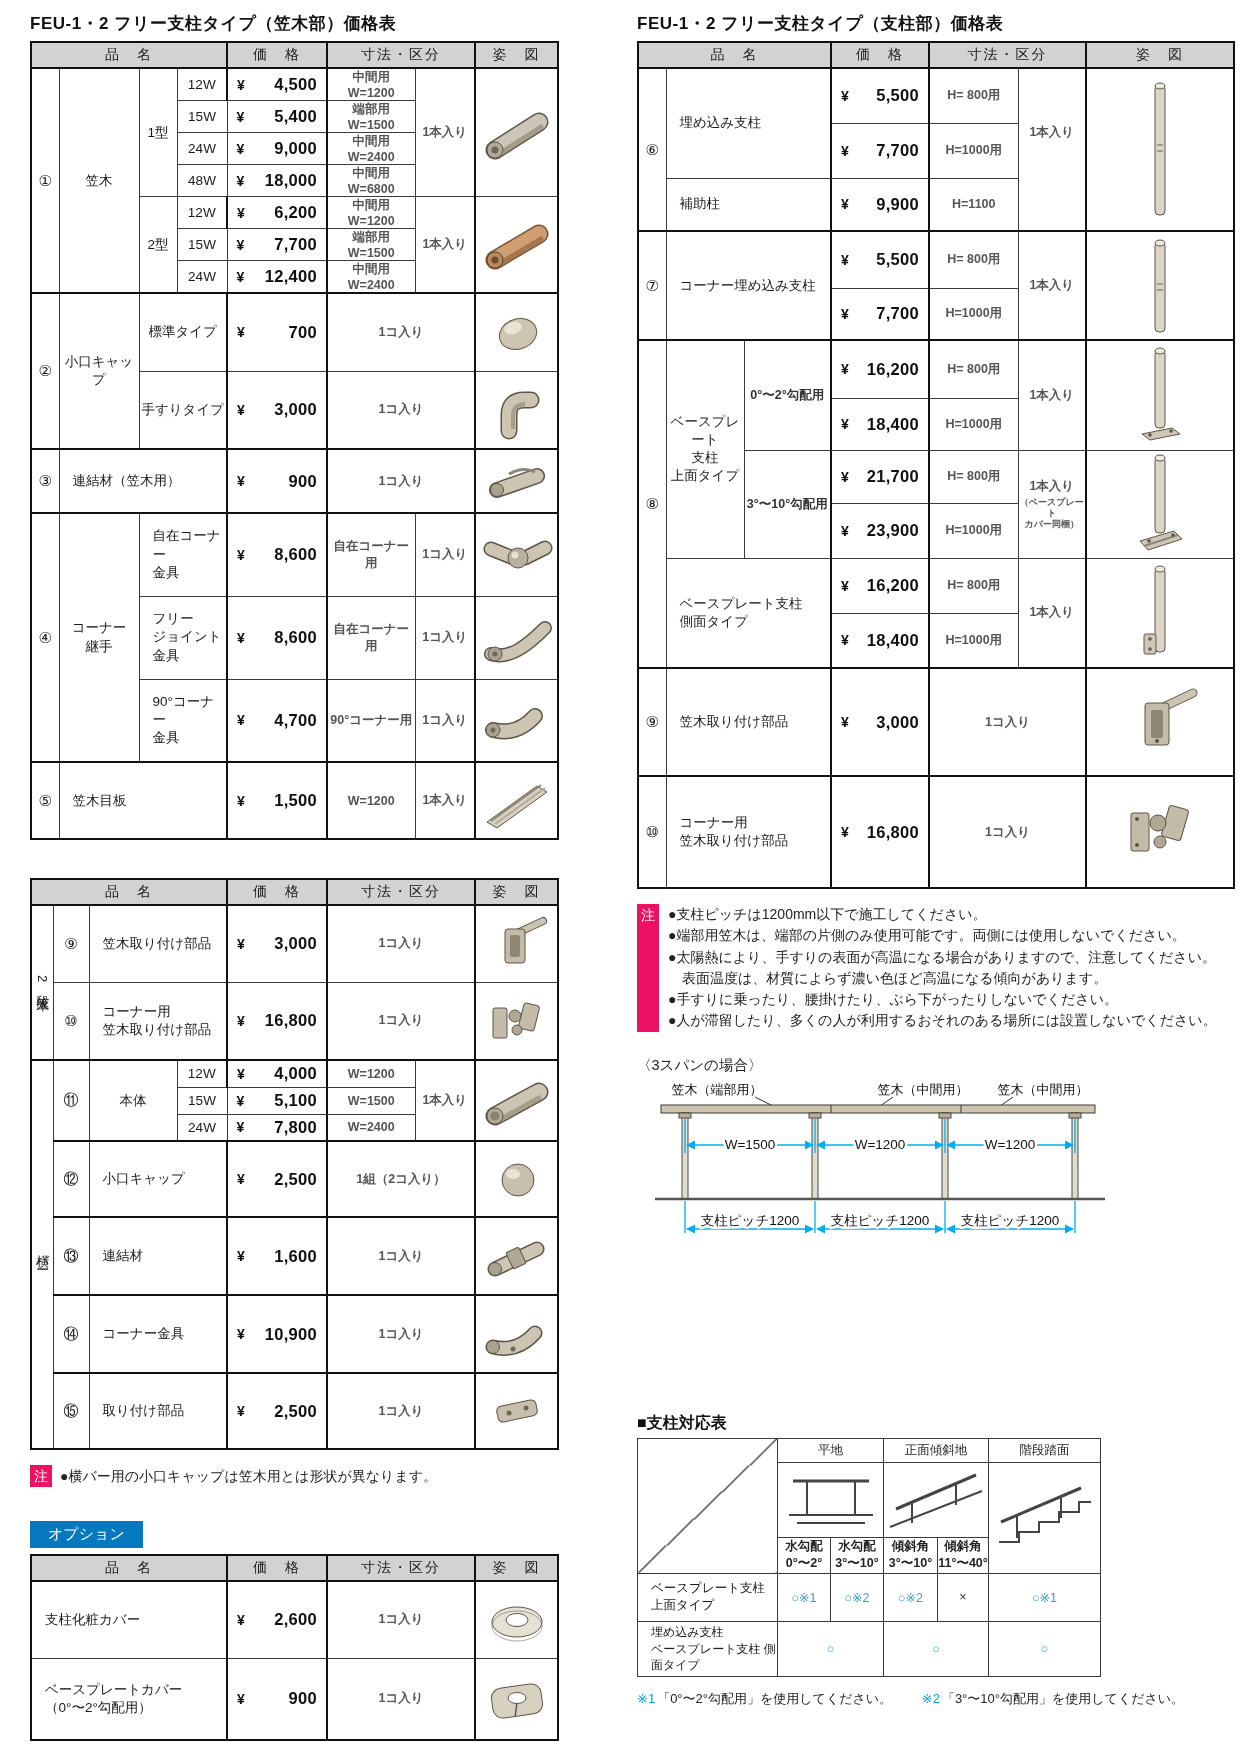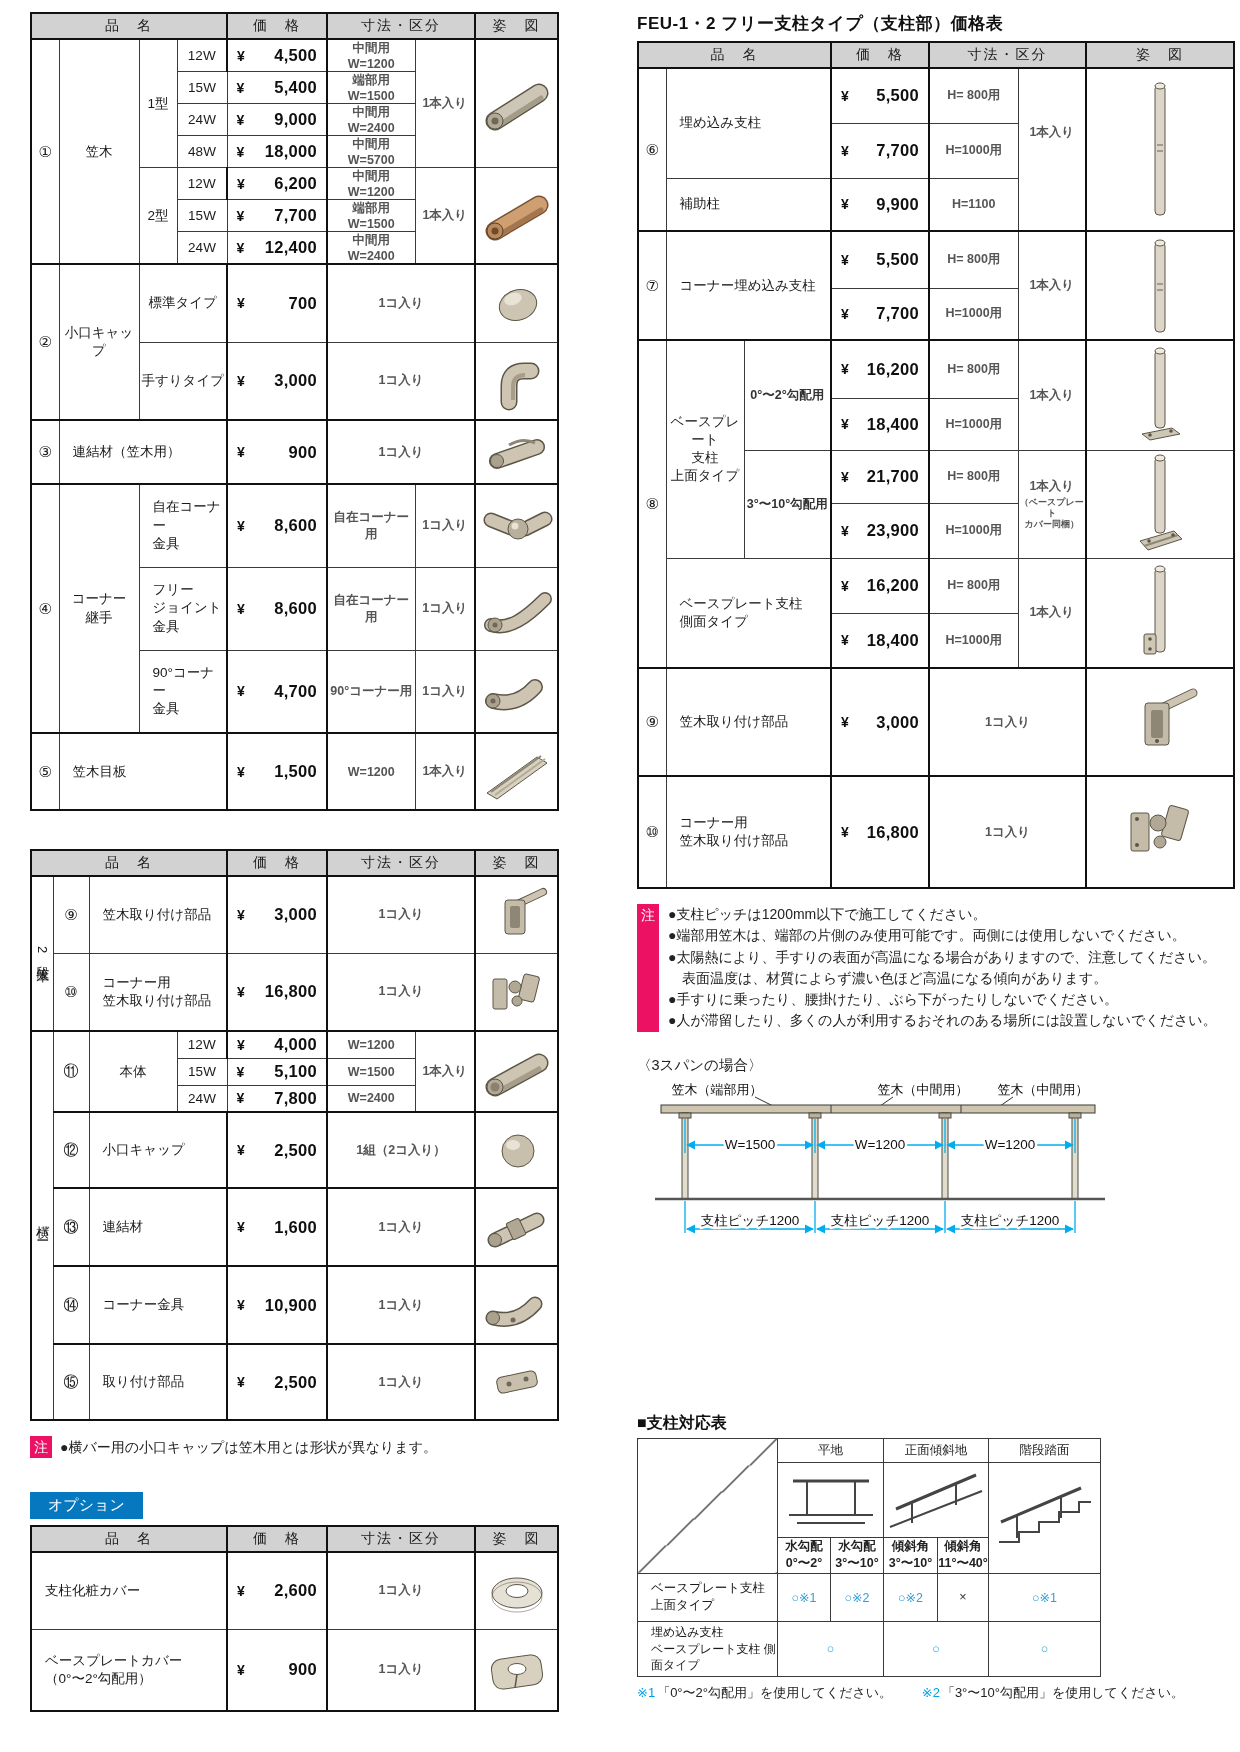--- a/index.html
+++ b/index.html
@@ -51,6 +51,7 @@
 <body>
 
 <div class="col col-left">
+  <div class="doc-title">FEU-1・2 フリー支柱タイプ（笠木部）価格表</div>
 
   
   <table>

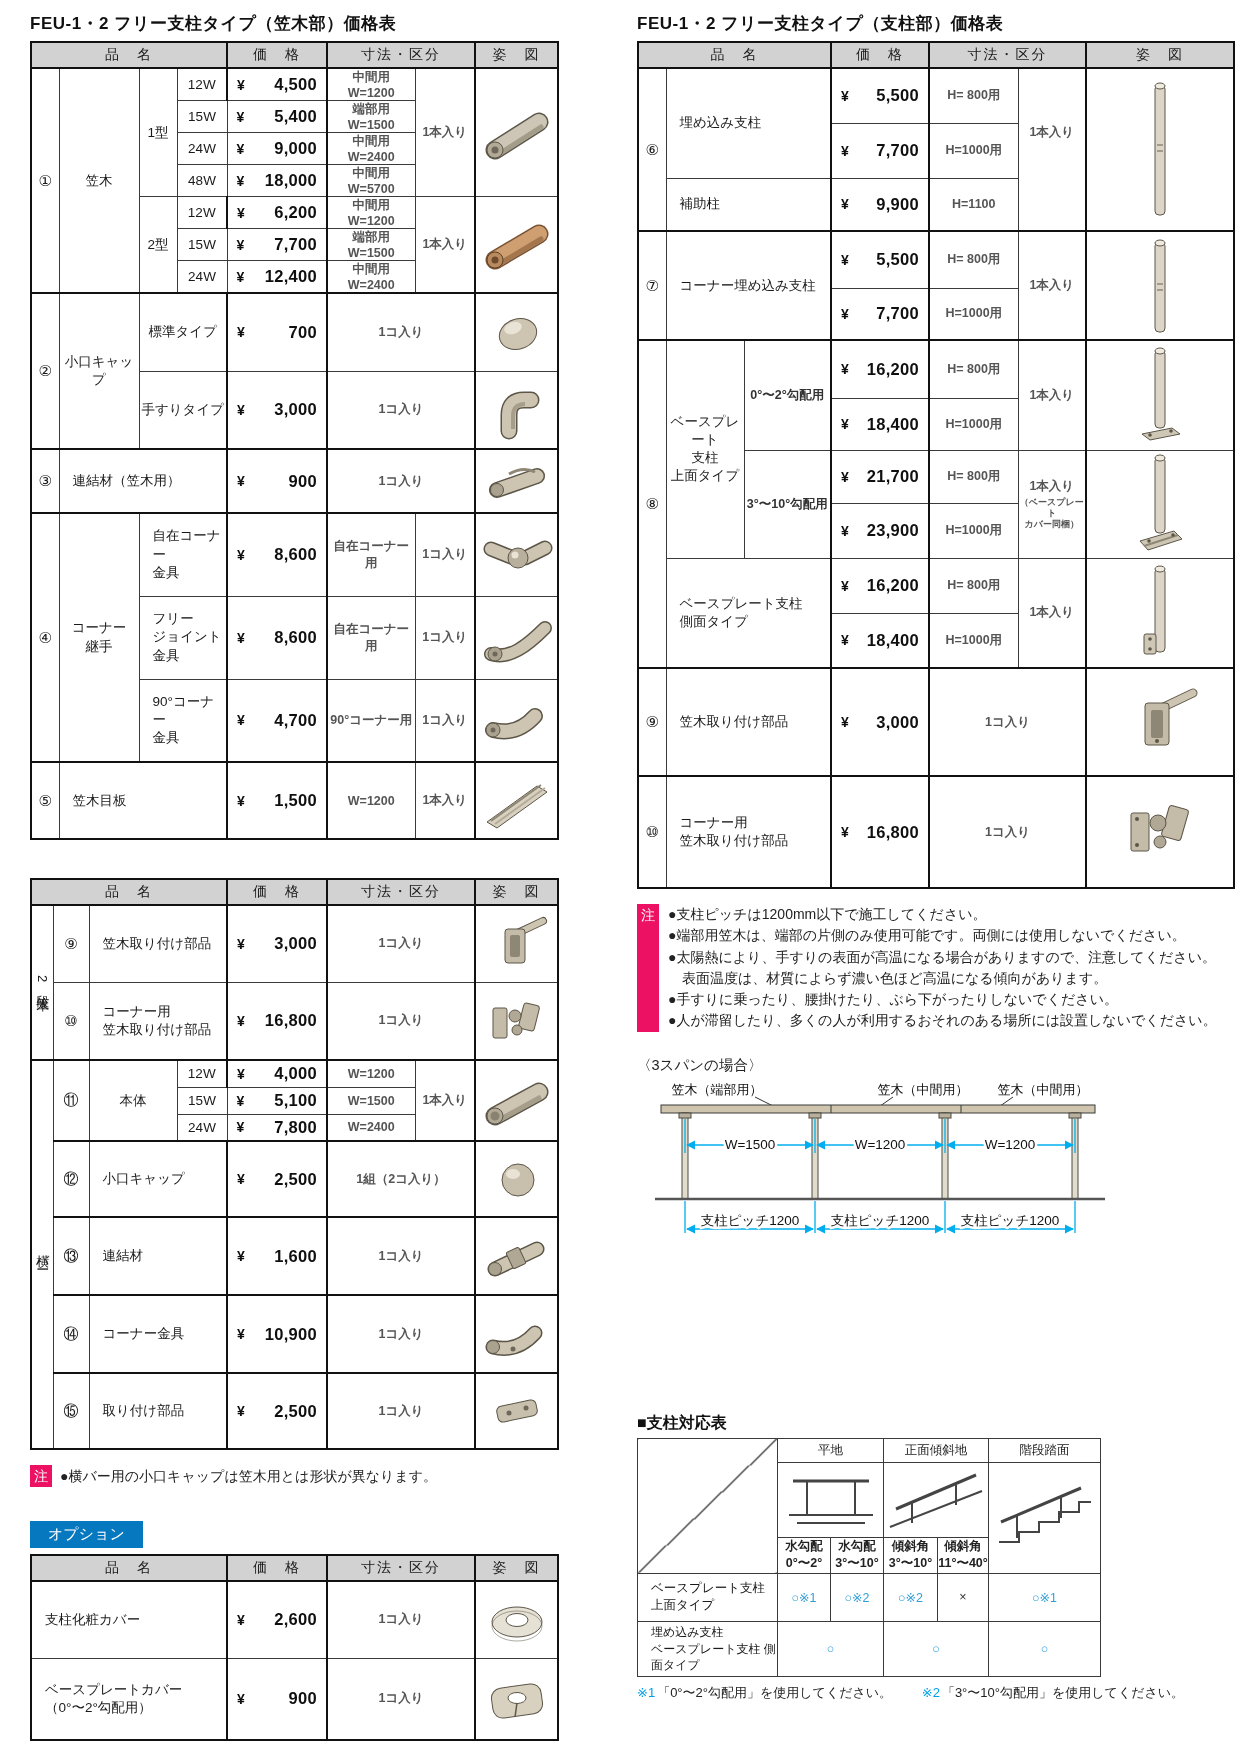--- a/index.html
+++ b/index.html
@@ -123,7 +123,7 @@
               <span class="v">18,000</span>
             </div>
           </td>
-          <td class="tl spec">中間用 W=5700</td>
+          <td class="tl spec">中間用 W=6800</td>
         </tr>
     <tr style="height:27px">
       <td rowspan="3">2型</td>

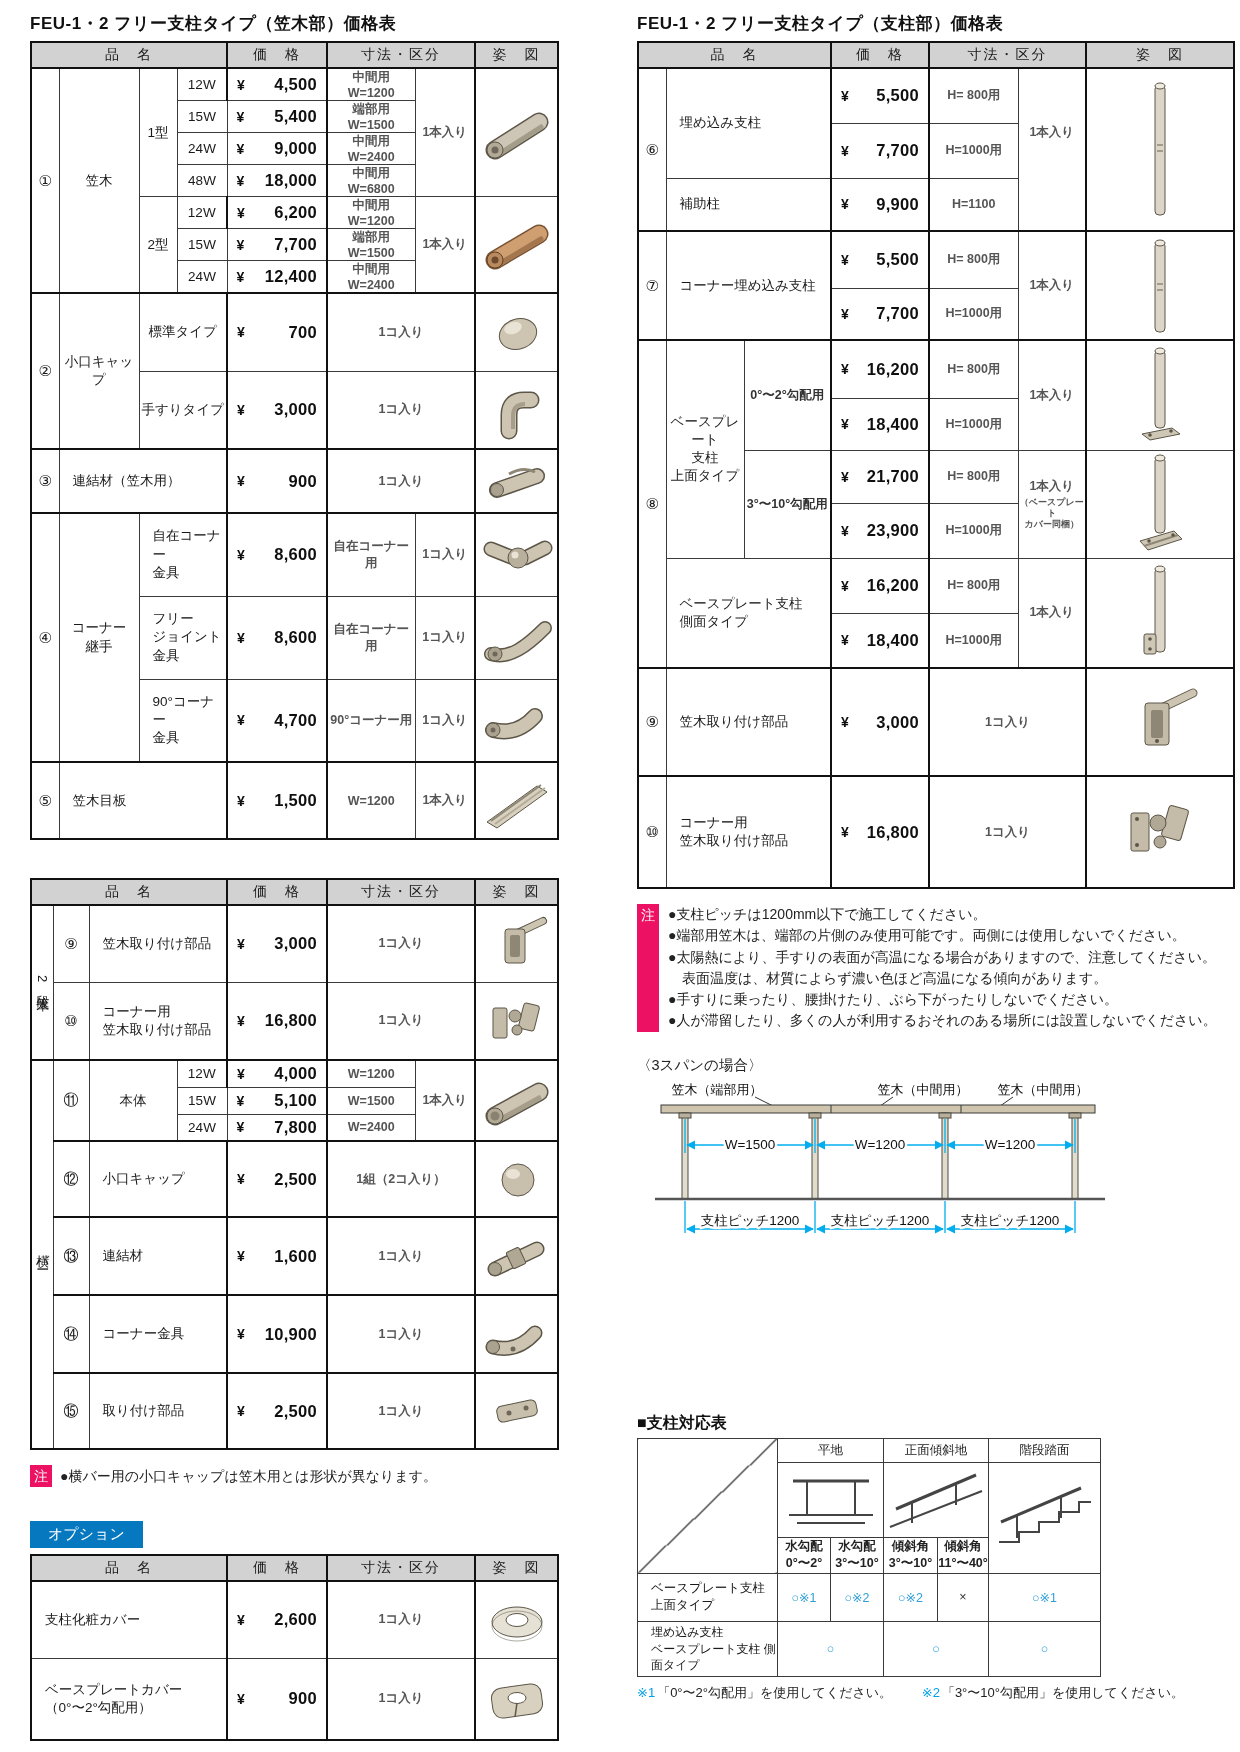--- a/index.html
+++ b/index.html
@@ -42,7 +42,7 @@
   .sup-table .corner{background:linear-gradient(to bottom right,transparent calc(50% - .7px),#444 calc(50% - .7px),#444 calc(50% + .7px),transparent calc(50% + .7px));}
   .mark-blue{color:#2f9fd8;font-size:14px;}
   .mark-x{color:#333;font-size:15px;}
-  .foot{font-size:13px;color:#222;margin-top:7px;}
+  .foot{font-size:13px;color:#222;margin-top:13px;}
   .foot .fm{color:#00a0e9;margin-right:2px;}
   .foot .seg{margin-right:26px;}
   svg text{font-family:"Liberation Sans","DejaVu Sans",sans-serif;}

